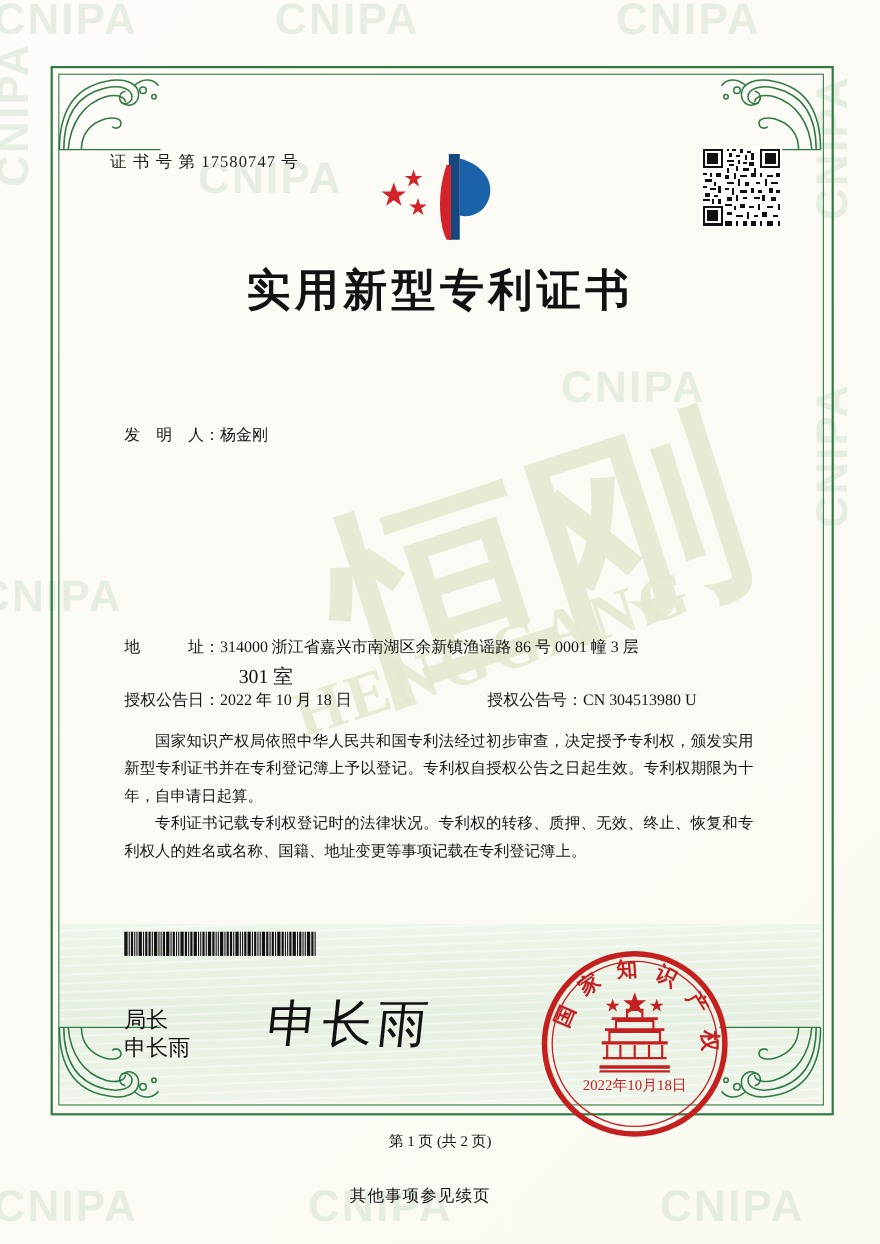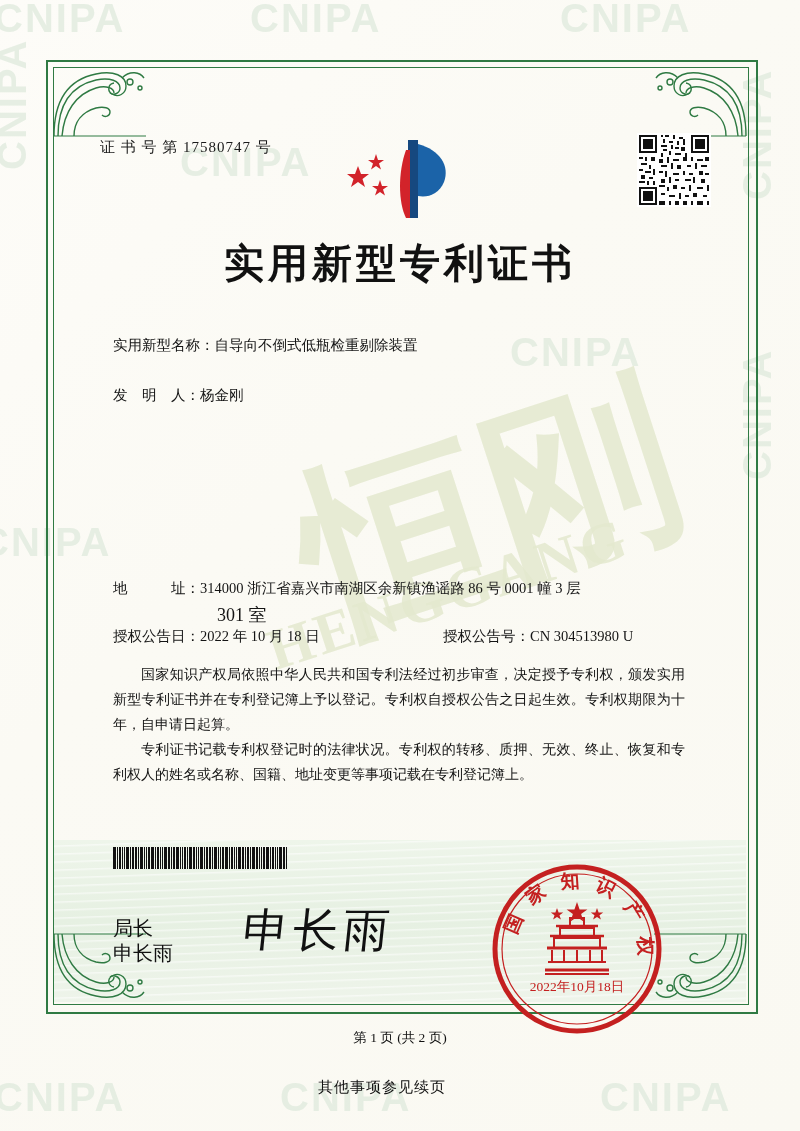--- a/index.html
+++ b/index.html
@@ -429,9 +429,6 @@
 
     <div class="title">实用新型专利证书</div>
 
-    <div class="field" style="top:336px;">
-      <span class="lbl">实用新型名称：</span><span class="val">自导向不倒式低瓶检重剔除装置</span>
-    </div>
     <div class="field" style="top:386px;">
       <span class="lbl">发　明　人：</span><span class="val">杨金刚</span>
     </div>

